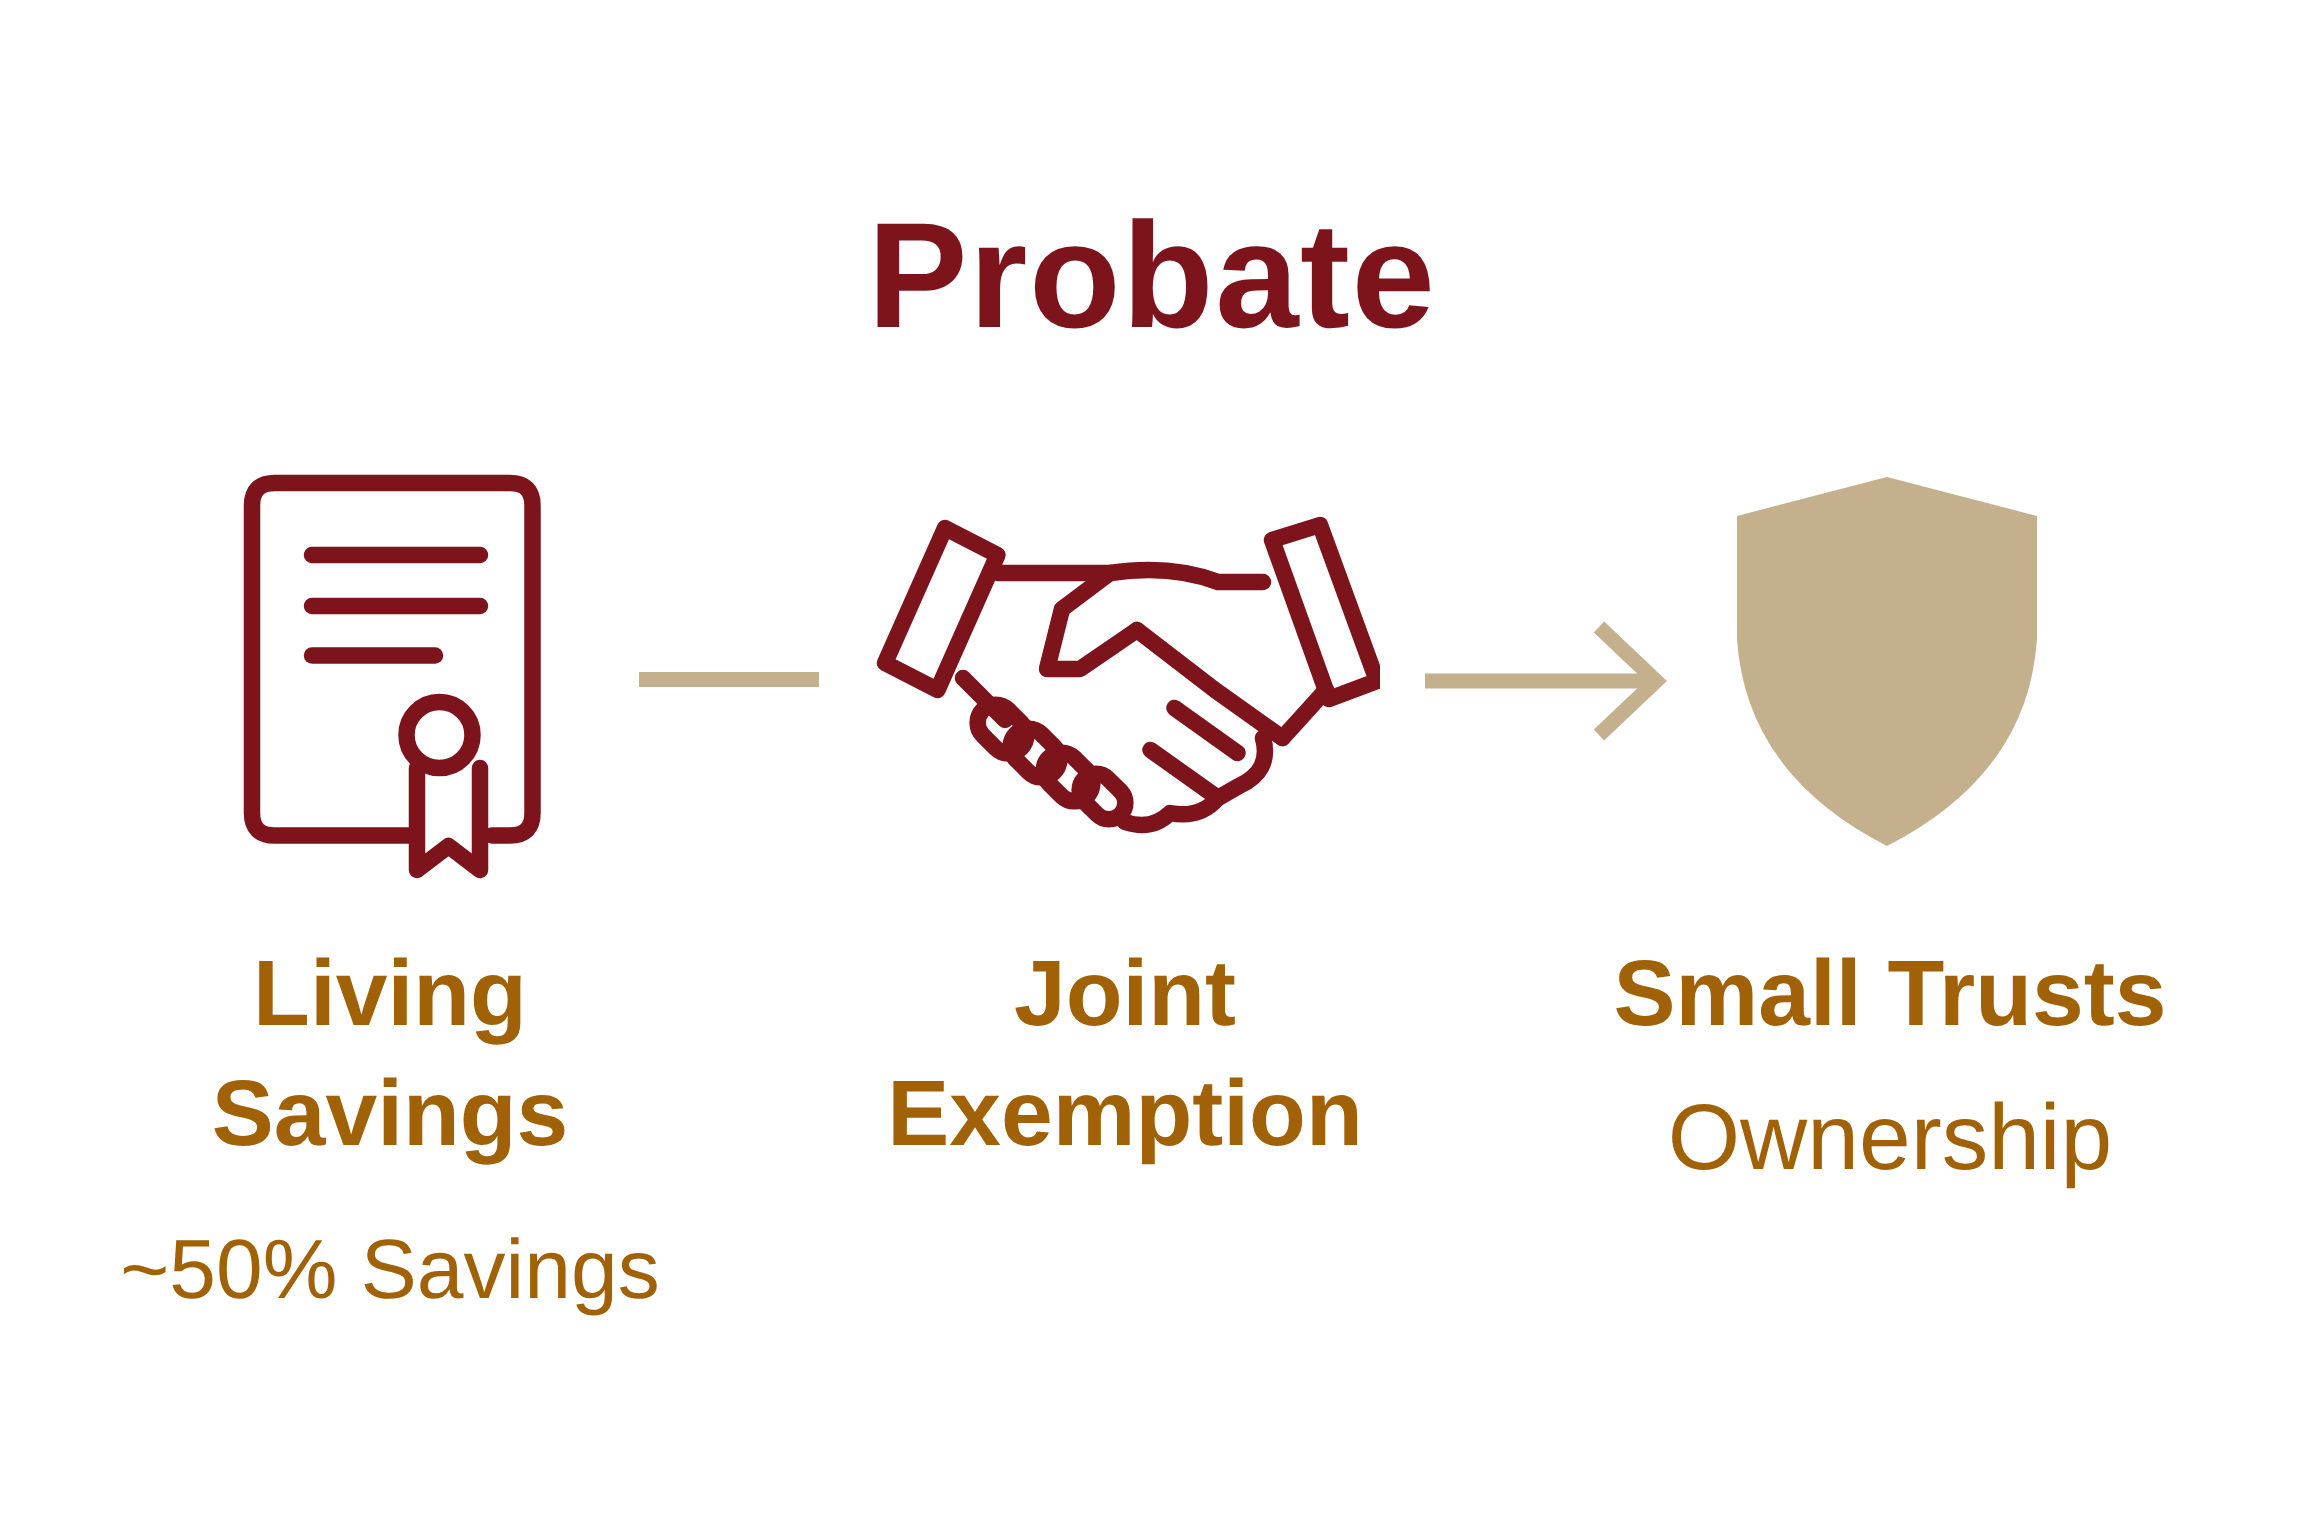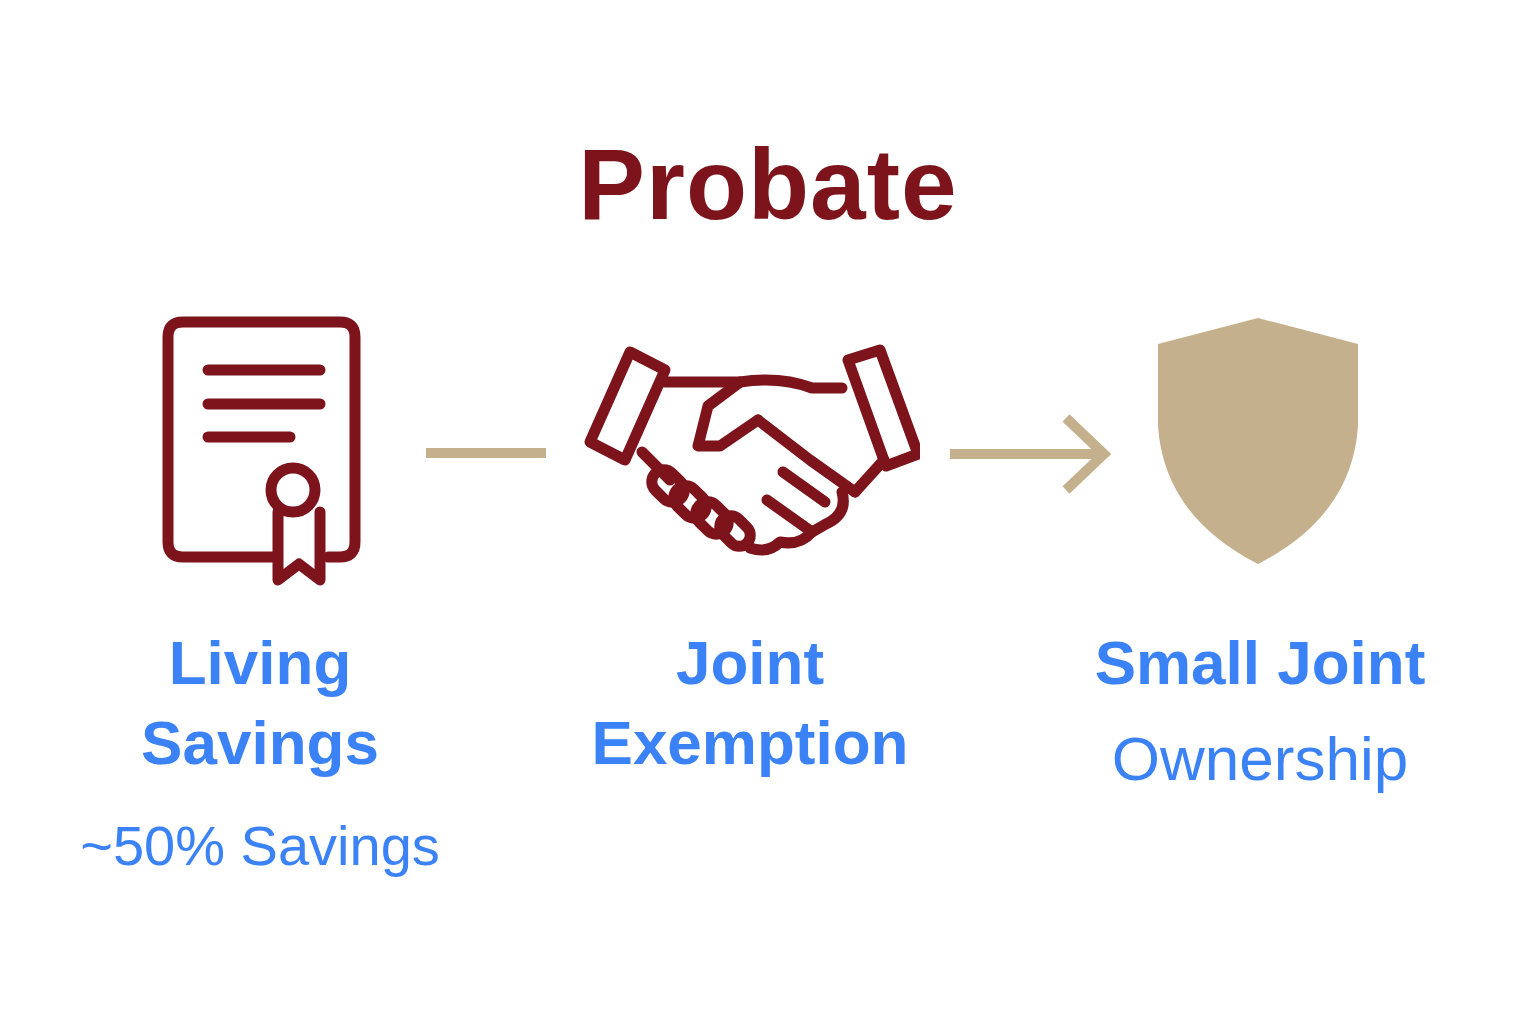--- a/index.html
+++ b/index.html
@@ -8,7 +8,7 @@
   .title { position:absolute; left:0; width:1536px; top:134px; text-align:center;
            font-size:100px; font-weight:bold; color:#7d141c; letter-spacing:1px; line-height:1; }
   .icon { position:absolute; }
-  .label { position:absolute; text-align:center; color:#3b82f6; line-height:1; }
+  .label { position:absolute; text-align:center; color:#a16207; line-height:1; }
   .l-bold { font-weight:bold; font-size:62px; }
   .l-reg { font-weight:normal; font-size:62px; }
   .sub { font-size:56px; font-weight:normal; }

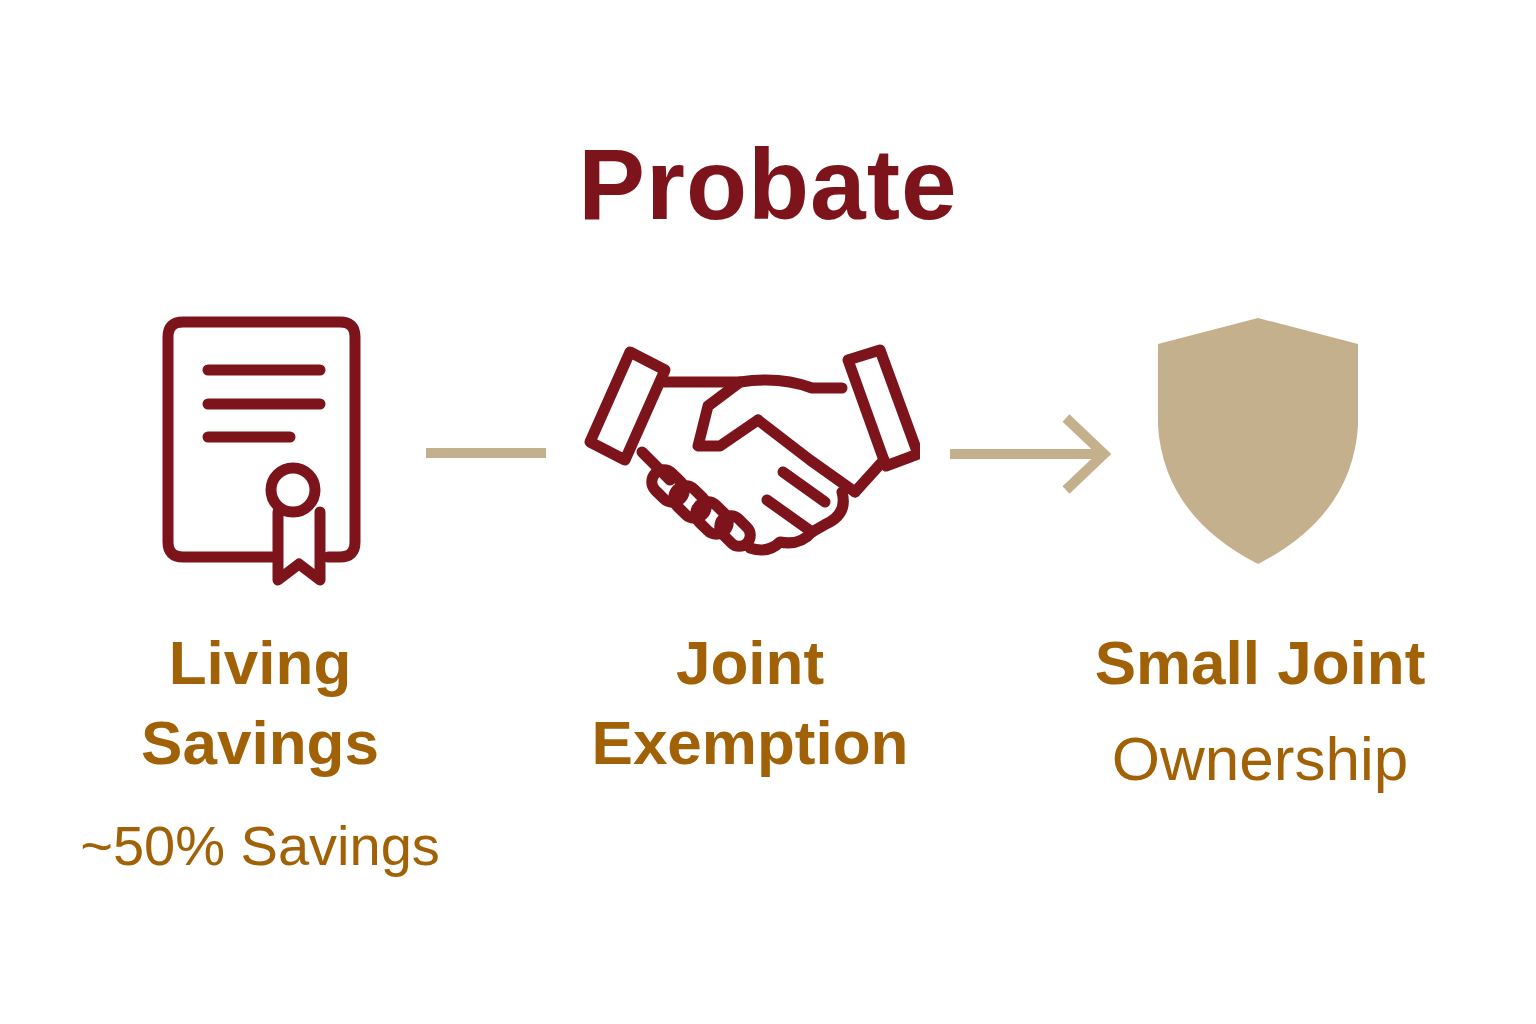--- a/index.html
+++ b/index.html
@@ -78,7 +78,7 @@
 <div class="label l-bold" style="left:560px;width:380px;top:632px">Joint</div>
 <div class="label l-bold" style="left:540px;width:420px;top:712px">Exemption</div>
 
-<div class="label l-bold" style="left:1030px;width:460px;top:632px">Small Joint</div>
+<div class="label l-bold" style="left:1030px;width:460px;top:632px">Small Trusts</div>
 <div class="label l-reg" style="left:1030px;width:460px;top:728px">Ownership</div>
 
 </body></html>

